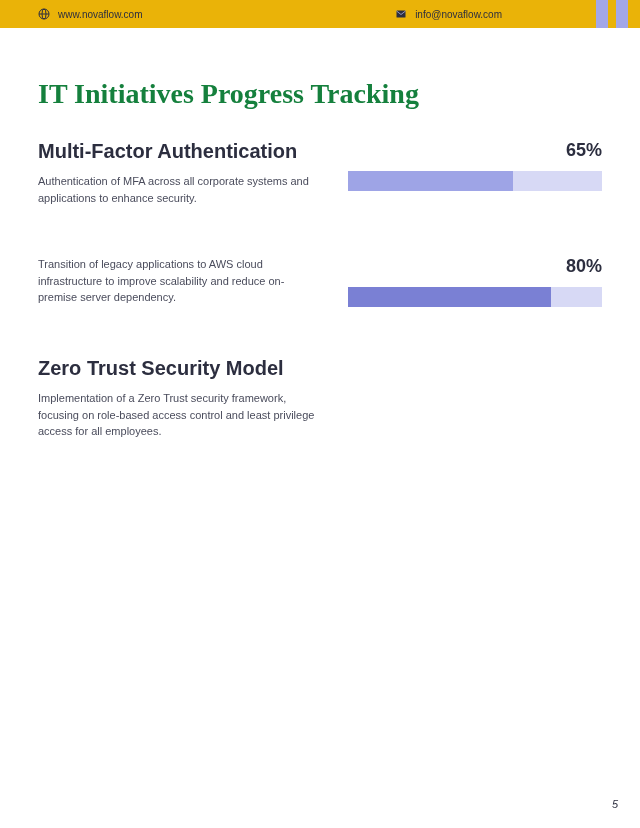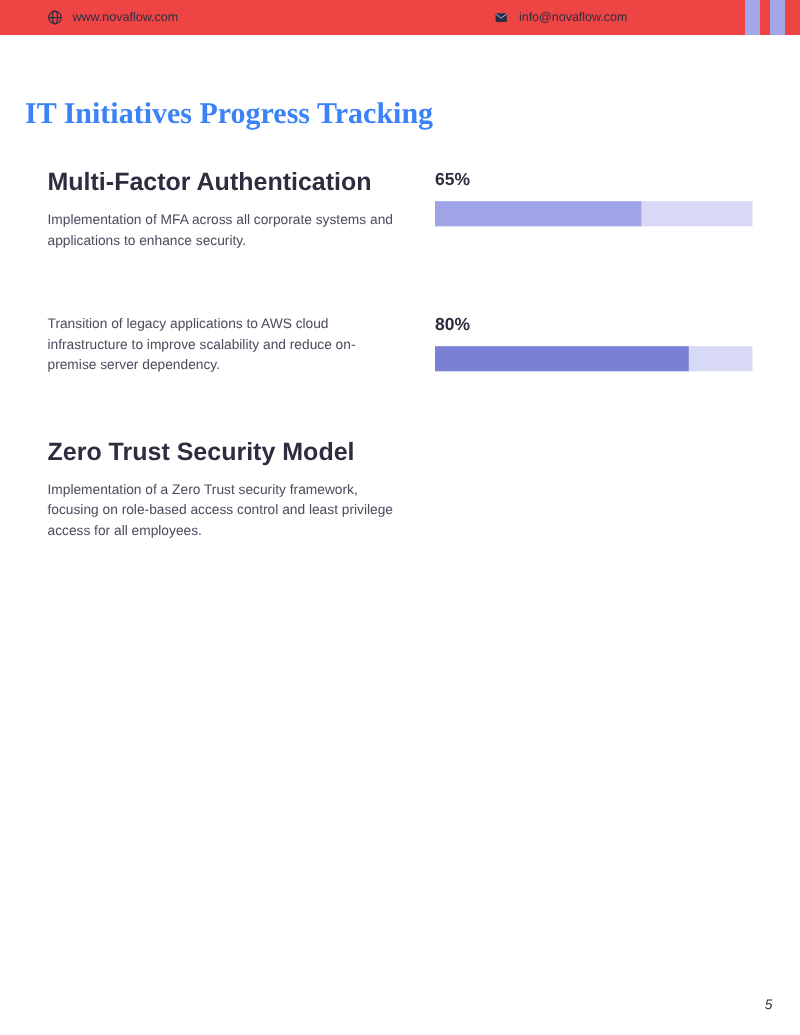--- a/index.html
+++ b/index.html
@@ -17,7 +17,7 @@
     .header-bar {
       width: 100%;
       height: 28px;
-      background: #ef4444;
+      background: #eab308;
       display: flex;
       align-items: center;
       padding: 0 38px;

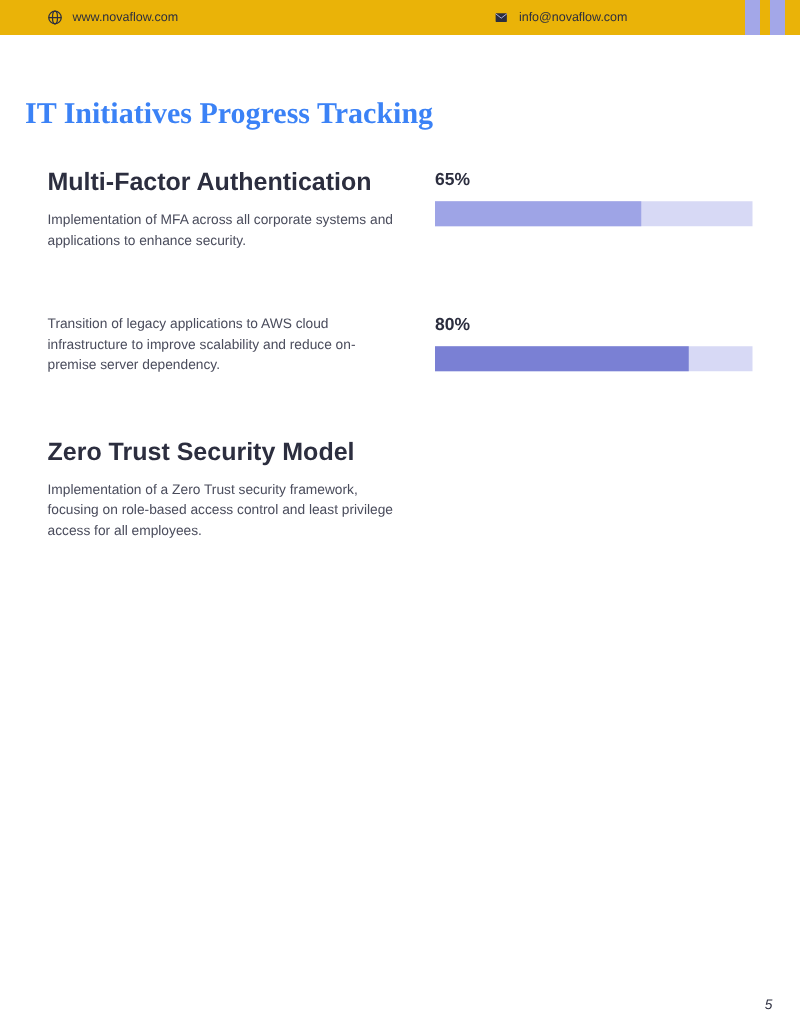--- a/index.html
+++ b/index.html
@@ -64,10 +64,10 @@
     }
     .page-title {
       font-family: Georgia, 'Times New Roman', serif;
-      font-size: 24px;
+      font-size: 28px;
       font-weight: bold;
-      color: #3b82f6;
-      margin: 50px 0 30px 20px;
+      color: #15803d;
+      margin: 50px 0 30px 38px;
     }
     .content {
       padding: 0 38px;

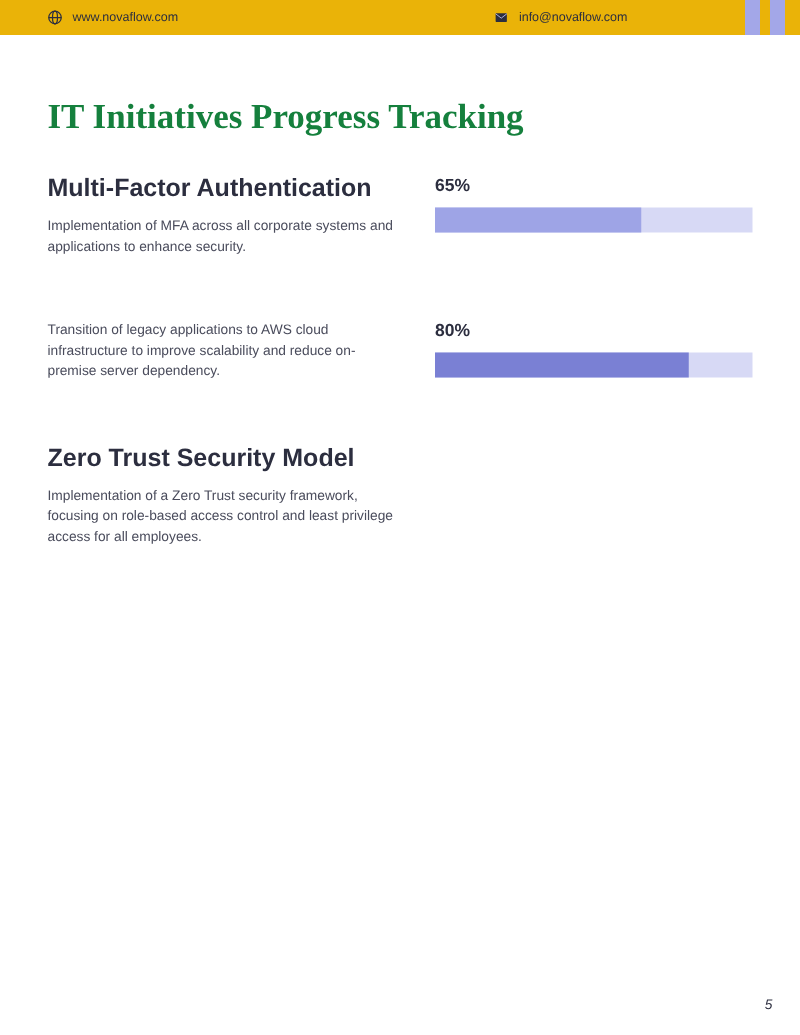--- a/index.html
+++ b/index.html
@@ -97,10 +97,10 @@
       line-height: 1.5;
     }
     .percent-label {
-      font-size: 14px;
+      font-size: 18px;
       font-weight: bold;
       color: #2c2e3f;
-      text-align: left;
+      text-align: right;
       margin-bottom: 10px;
     }
     .progress-bar {

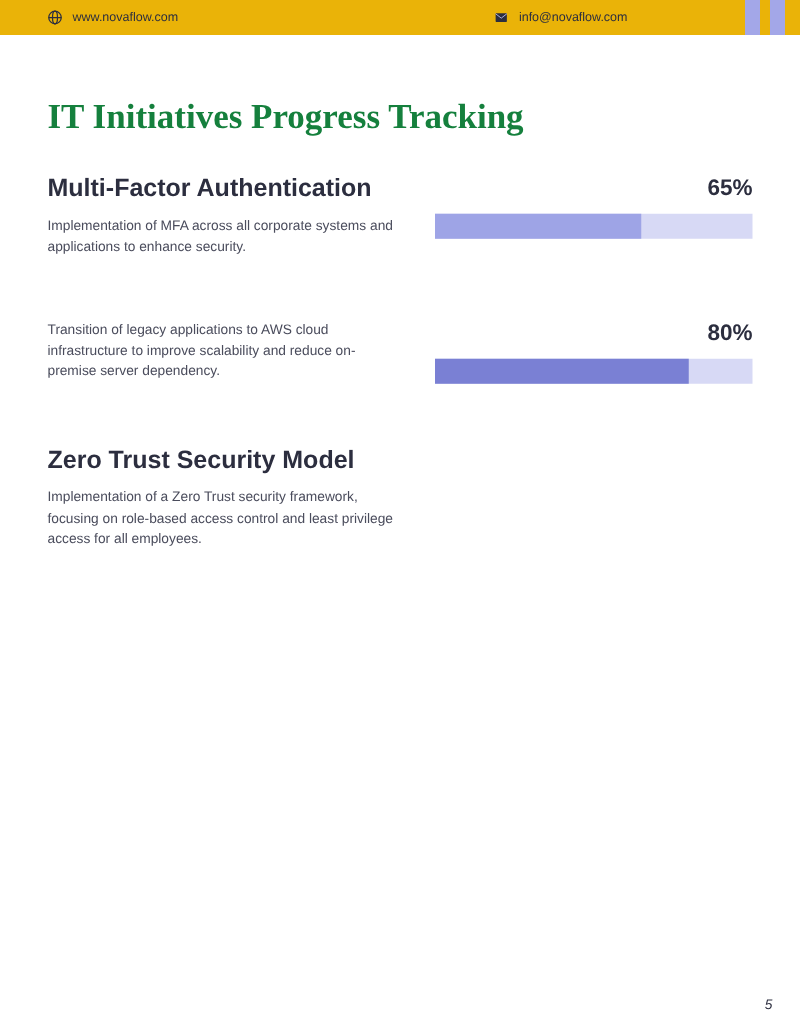--- a/index.html
+++ b/index.html
@@ -157,7 +157,7 @@
   <div class="initiative">
     <div class="initiative-left">
       <div class="initiative-title">Multi-Factor Authentication</div>
-      <div class="initiative-desc">Implementation of MFA across all corporate systems and applications to enhance security.</div>
+      <div class="initiative-desc">Authentication of MFA across all corporate systems and applications to enhance security.</div>
     </div>
     <div class="initiative-right">
       <div class="percent-label">65%</div>

